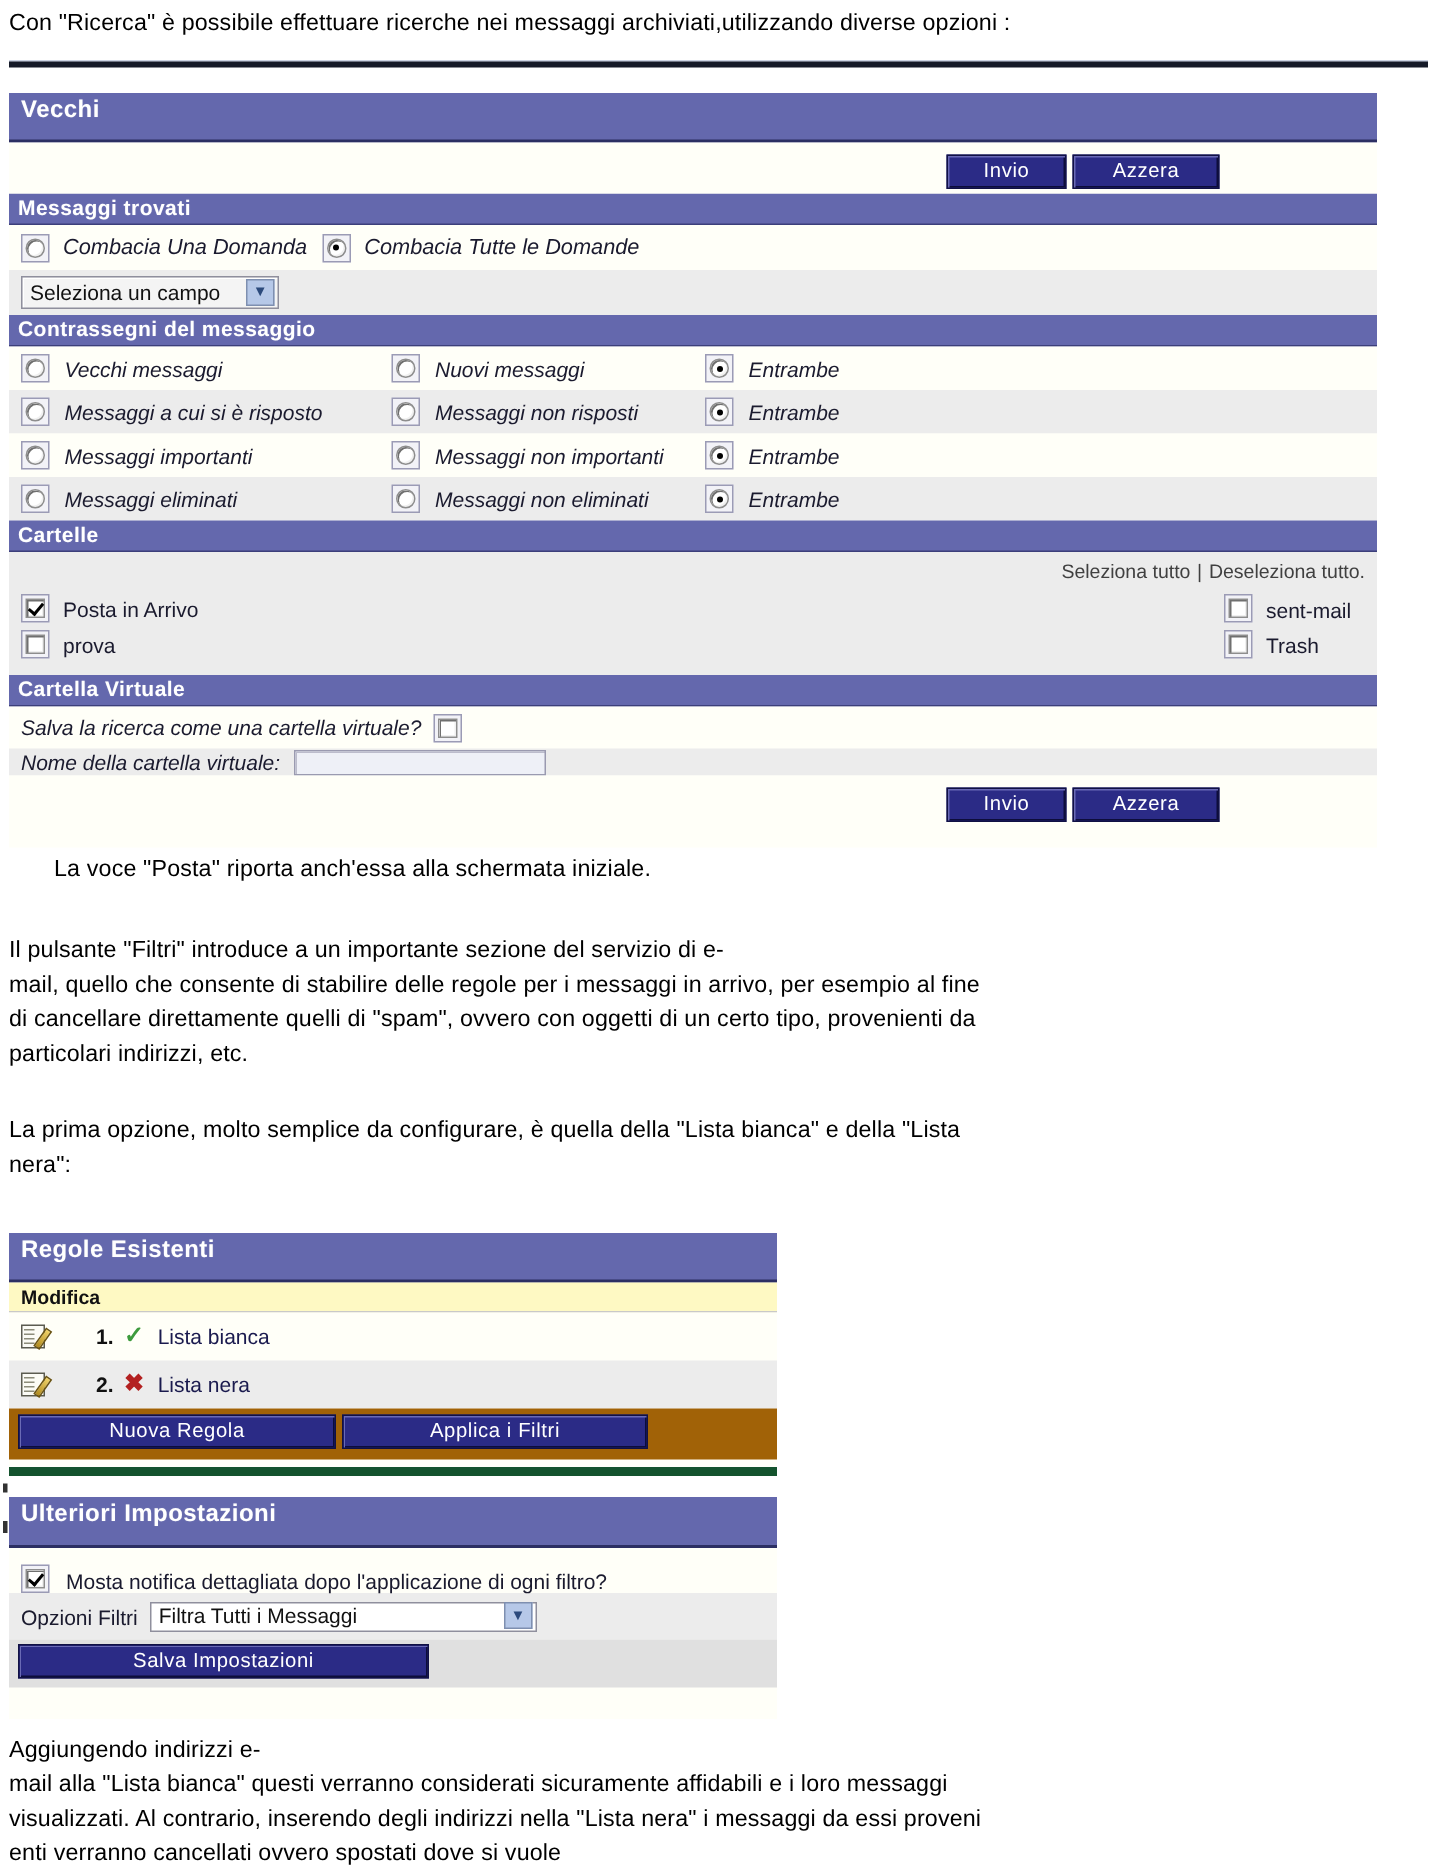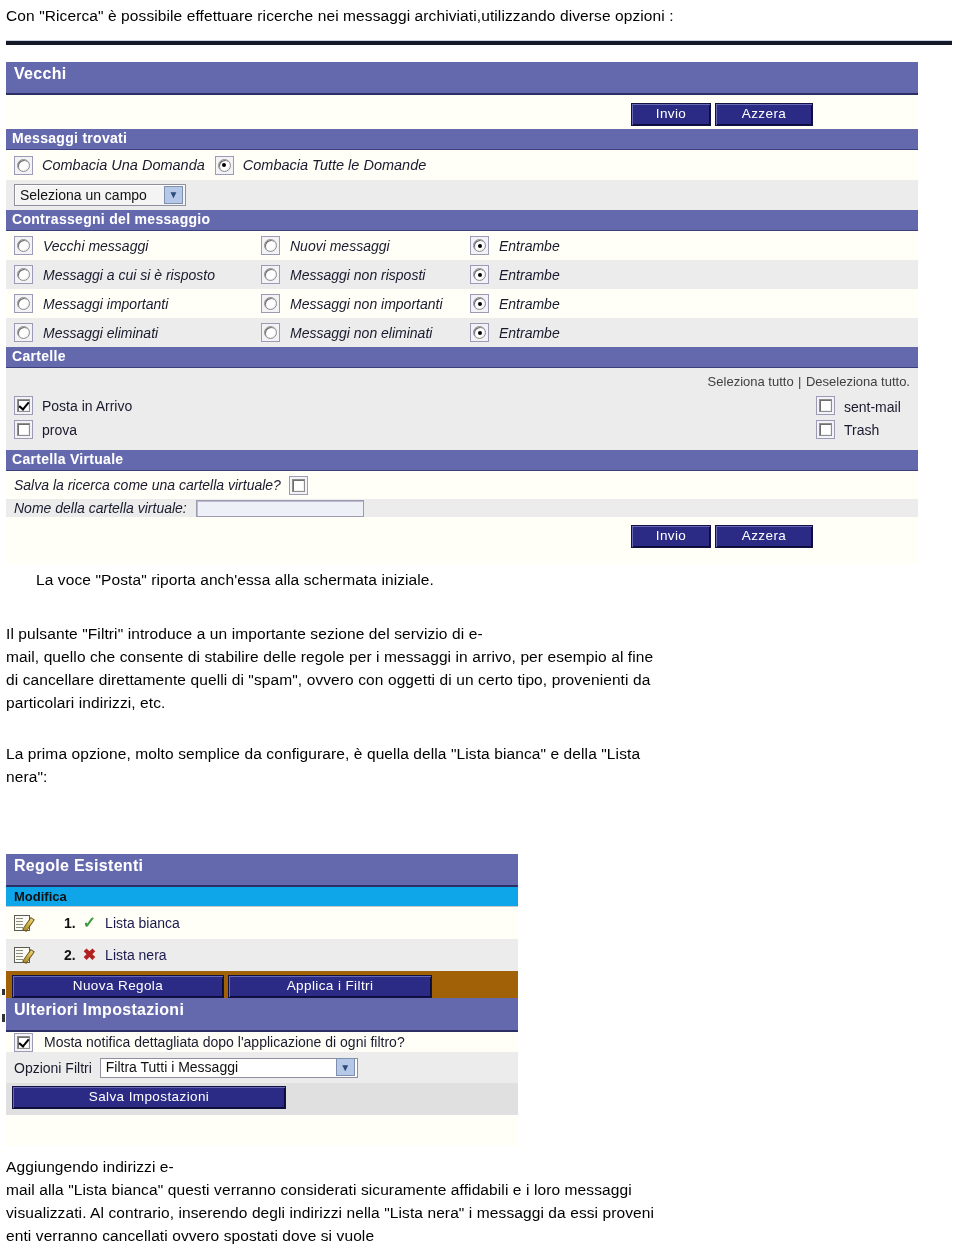--- a/index.html
+++ b/index.html
@@ -370,7 +370,7 @@
   <p>nera":</p>
 </div>
 
-<div class="shot" style="left:6px; top:854px; width:512px; height:156px; border-bottom:4px solid #14532d;">
+<div class="shot" style="left:6px; top:822px; width:512px; height:156px; border-bottom:6px solid #14532d;">
 
   <div class="bar" style="height:26px; width:512px;">
     <span>Regole Esistenti</span>

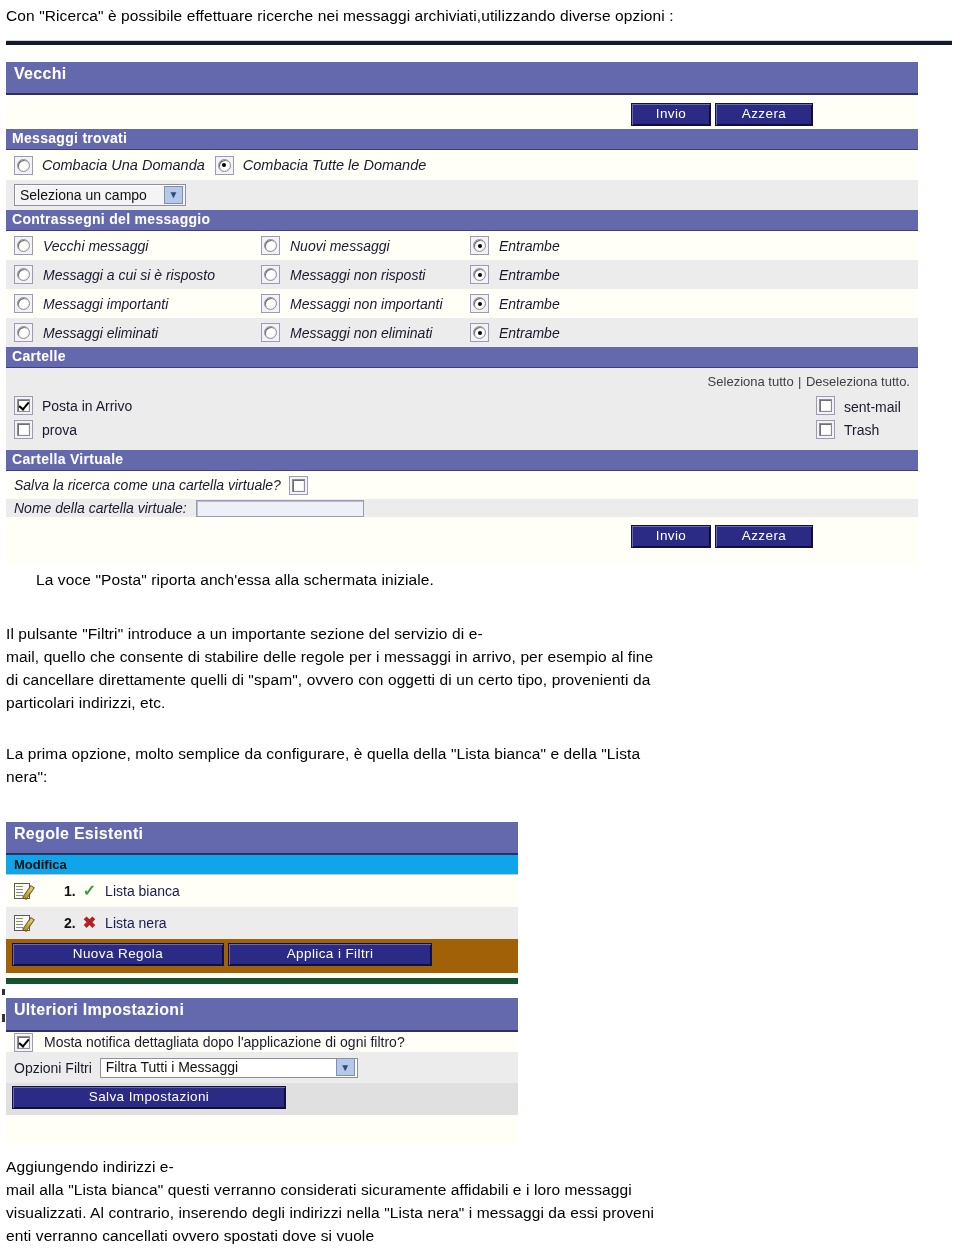--- a/index.html
+++ b/index.html
@@ -61,7 +61,7 @@
     line-height: 17px;
   }
   .subhead {
-    background: #0ea5e9;
+    background: #fef9c3;
     font-size: 13px;
     font-weight: bold;
     padding: 2px 0 2px 8px;

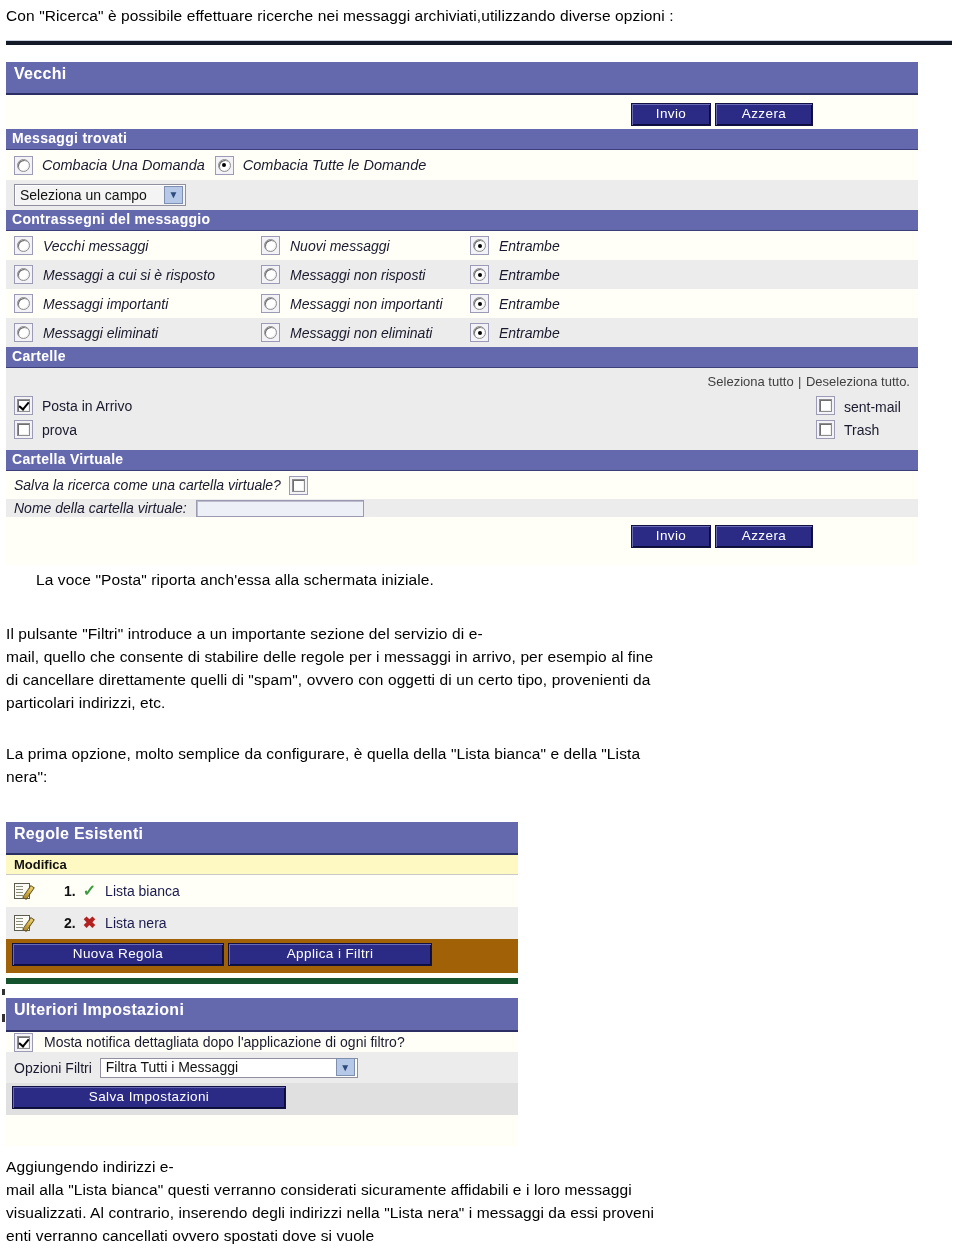--- a/index.html
+++ b/index.html
@@ -409,7 +409,7 @@
     <span>Ulteriori Impostazioni</span>
   </div>
 
-  <div class="rowline plain" style="height:20px; padding-left:8px;">
+  <div class="rowline plain" style="height:30px; padding-left:8px;align-items:flex-end;">
     <span class="ckbox-frame">
       <span class="ck on"></span>
       </span>

